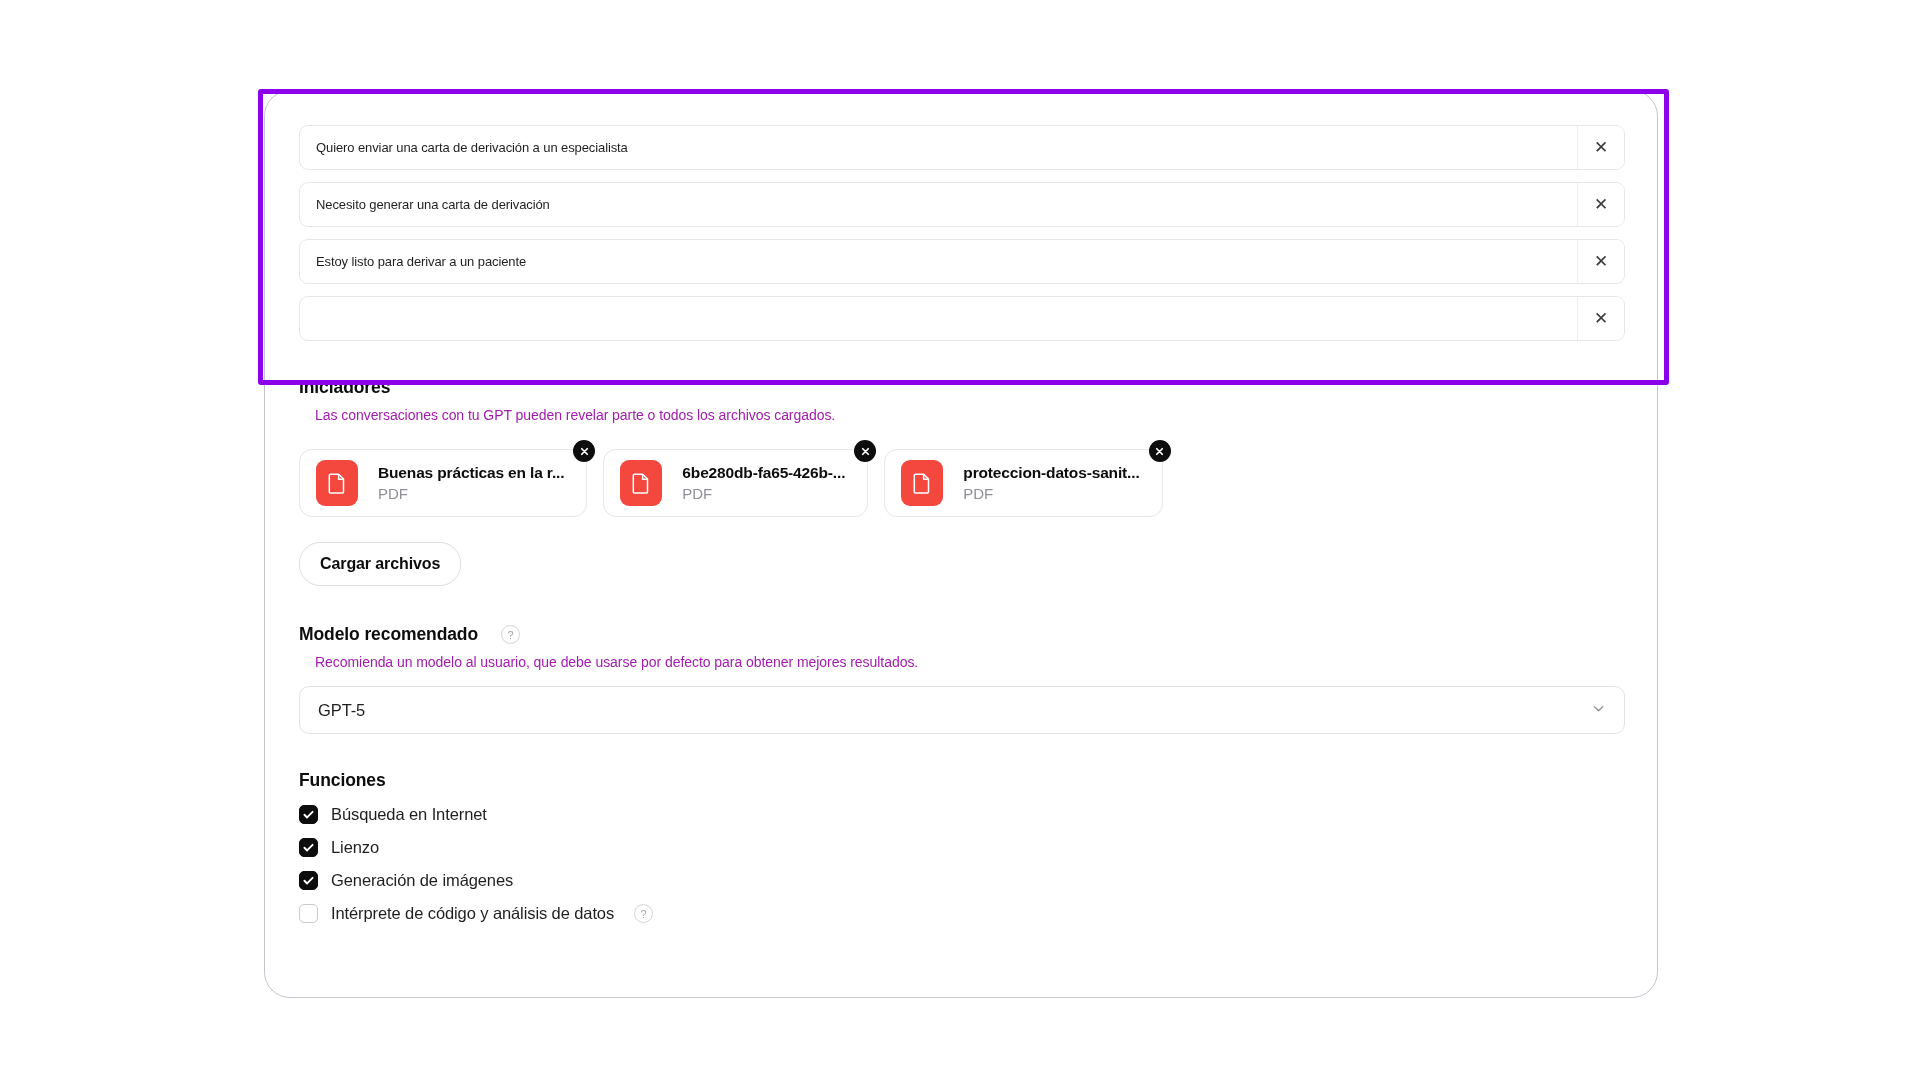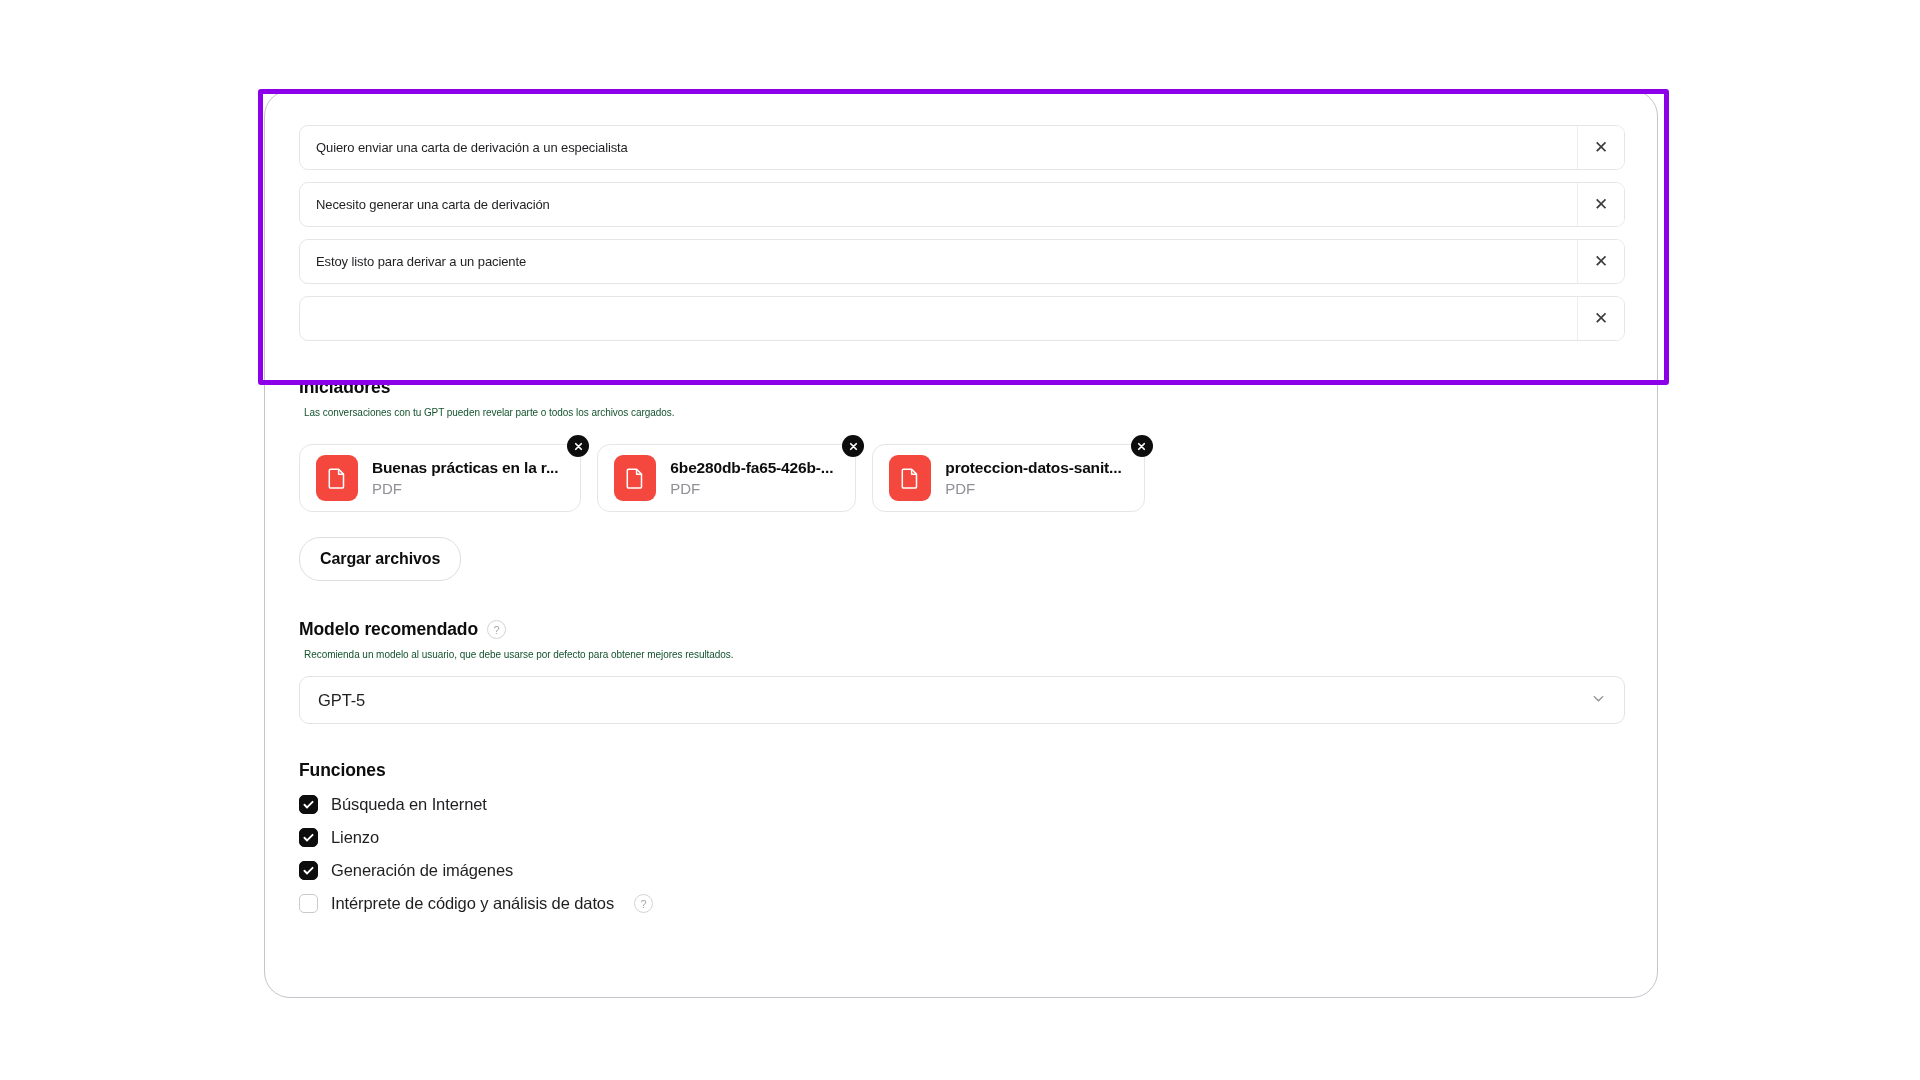--- a/index.html
+++ b/index.html
@@ -58,9 +58,9 @@
     margin: 0;
   }
   .section-desc {
-    font-size: 10px;
-    color: #14532d;
-    margin: 9px 0 0 5px;
+    font-size: 14px;
+    color: #a21caf;
+    margin: 9px 0 0 16px;
     letter-spacing: -0.05px;
   }
 

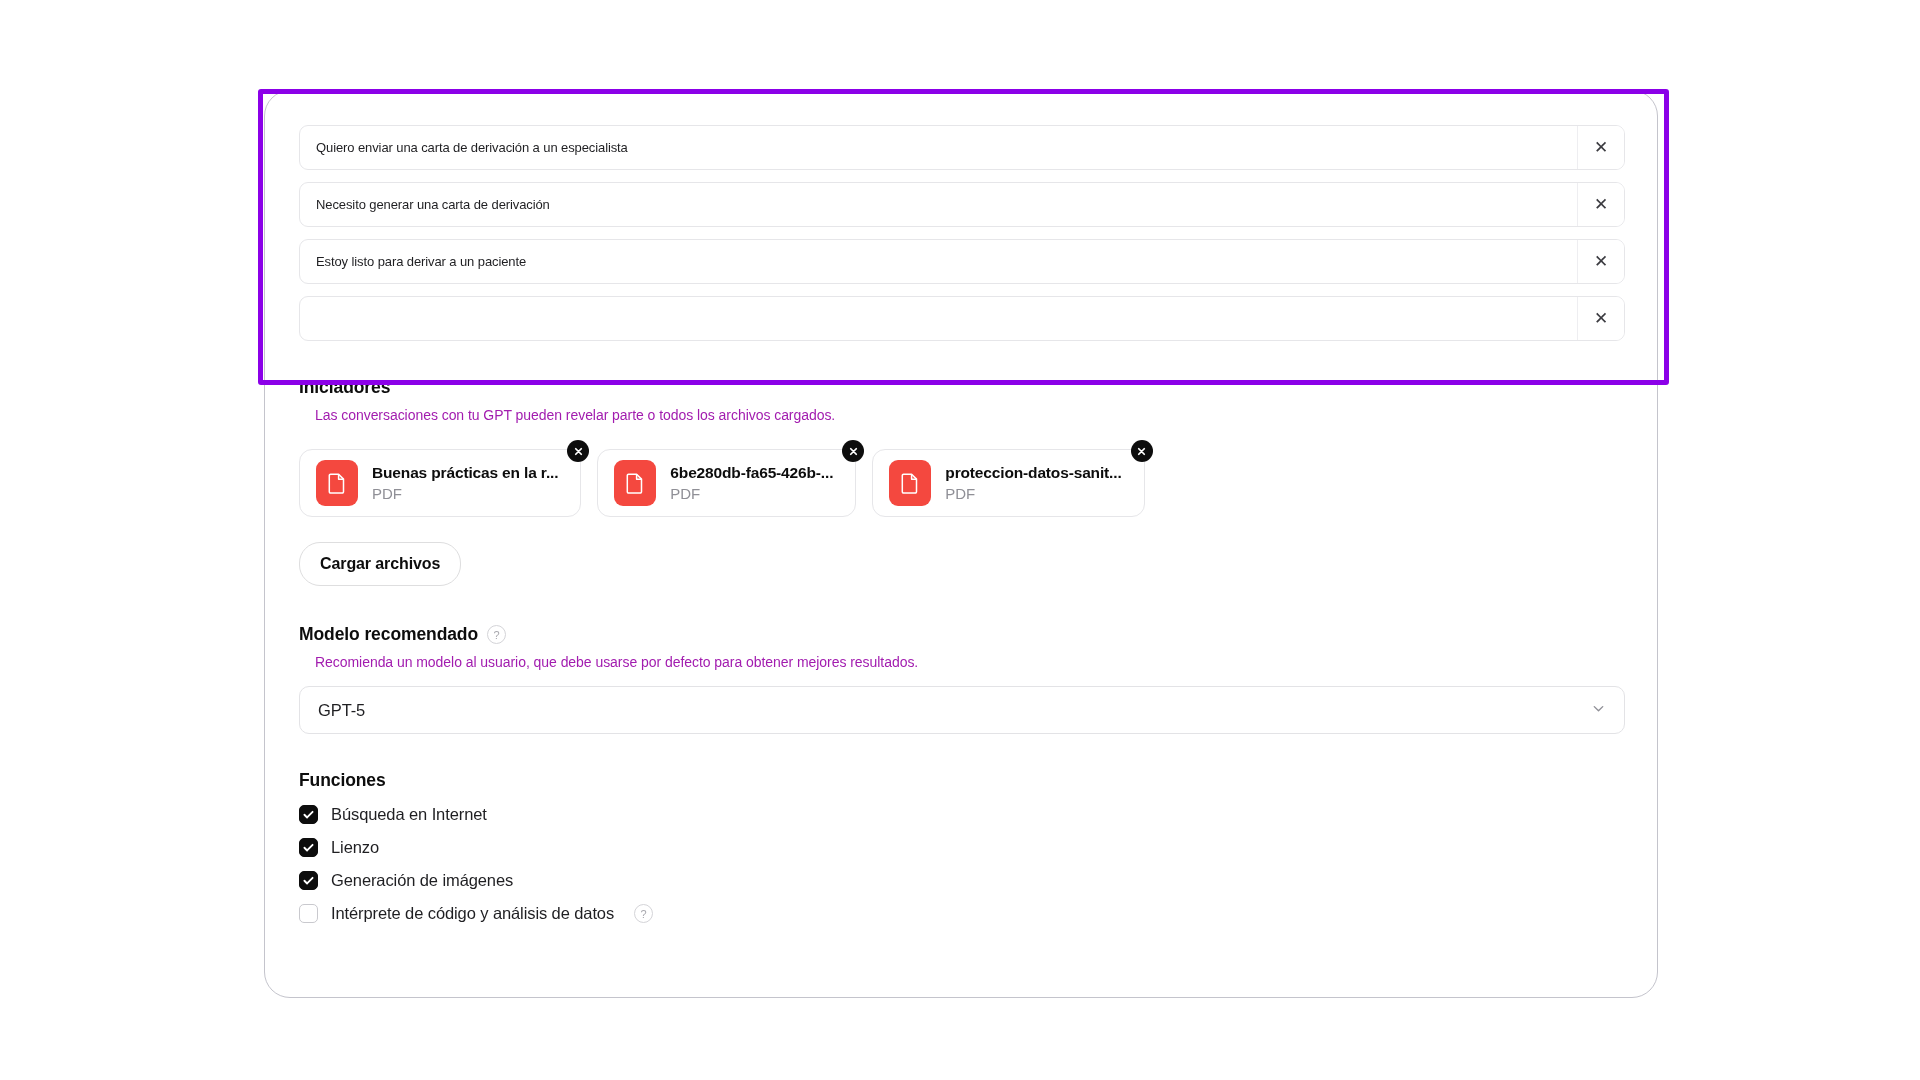--- a/index.html
+++ b/index.html
@@ -114,7 +114,7 @@
     position: relative;
     display: flex;
     align-items: center;
-    gap: 14px;
+    gap: 20px;
     height: 68px;
     padding: 0 22px 0 16px;
     background: #ffffff;

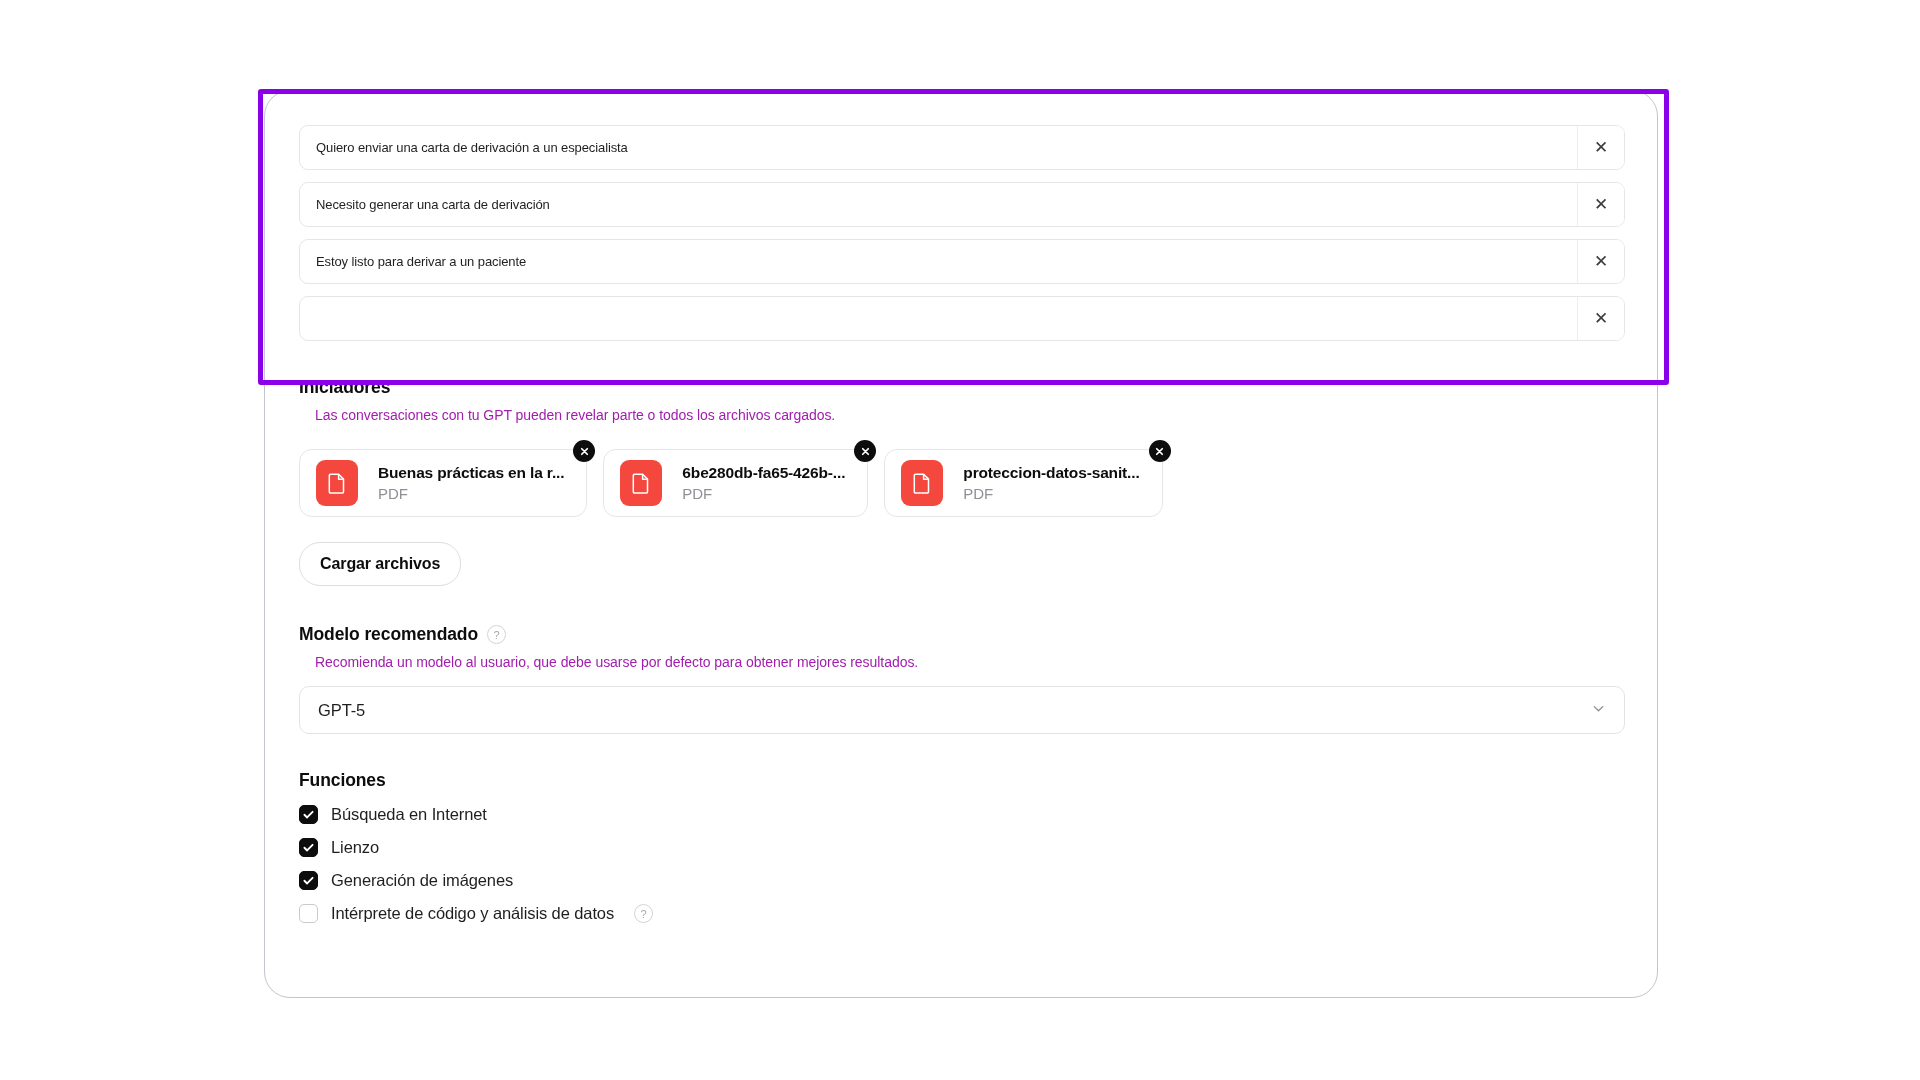--- a/index.html
+++ b/index.html
@@ -181,7 +181,7 @@
 
   
   #model-block { margin-top: 38px; }
-  .title-row { display: flex; align-items: center; gap: 9px; }
+  .title-row { display: flex; align-items: center; gap: 23px; }
   .help-icon {
     width: 17px;
     height: 17px;

